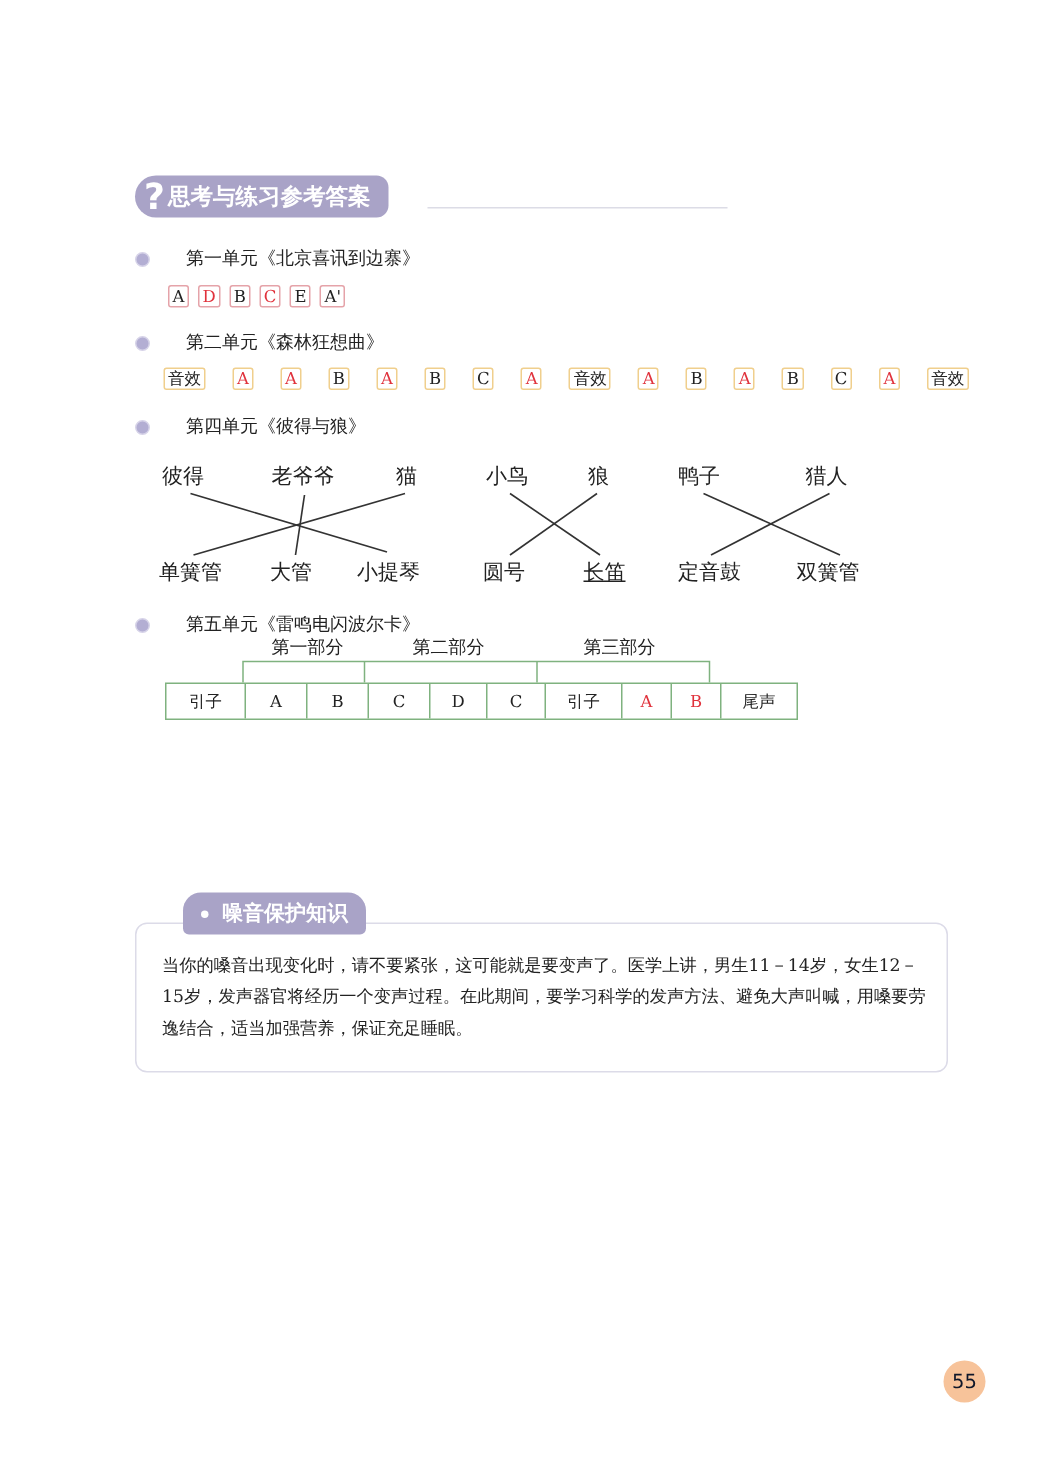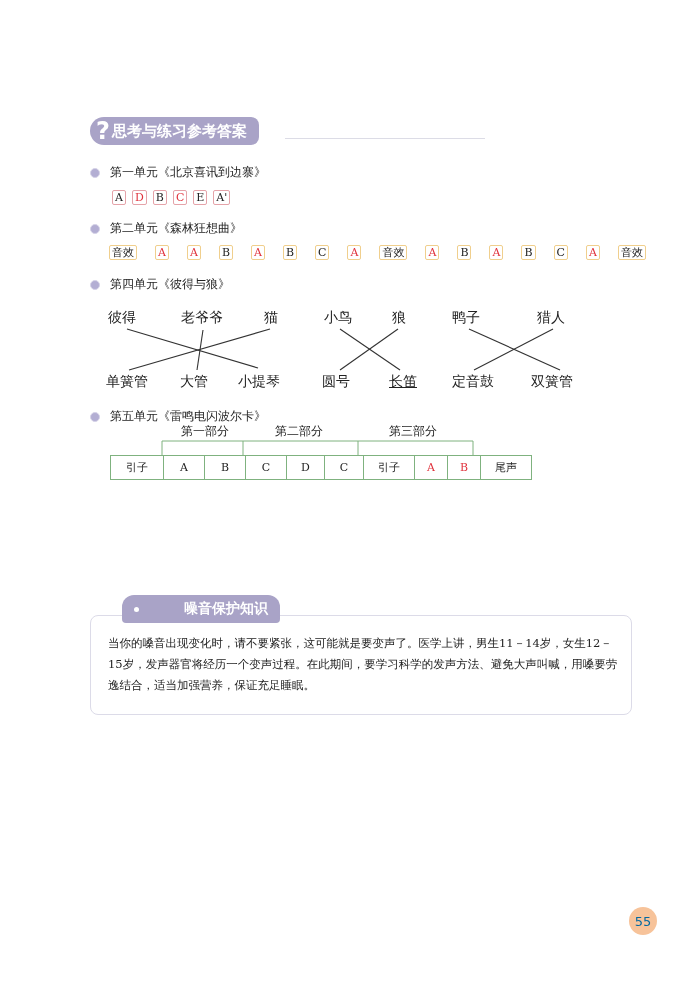--- a/index.html
+++ b/index.html
@@ -9,7 +9,7 @@
   .hdr .q{font-size:24px;font-weight:bold;margin-right:2px;line-height:1;}
   .hdr-line{left:285px;top:138px;width:200px;height:1px;background:#dcdce6;}
   .bullet{width:8px;height:8px;border-radius:50%;background:#b3aed3;border:1px solid #d6d3e8;}
-  .sec-title{font-size:12px;display:flex;align-items:center;gap:10px;}
+  .sec-title{font-size:12px;display:flex;align-items:center;gap:24px;}
   .box{display:inline-flex;align-items:center;justify-content:center;height:15px;min-width:13px;padding:0 2px;font-size:11px;border:1px solid #e5a3a9;border-radius:2px;margin-right:6px;box-sizing:border-box;}
   .box.y{border-color:#f0cf8d;}
   .red{color:#e0323c;}

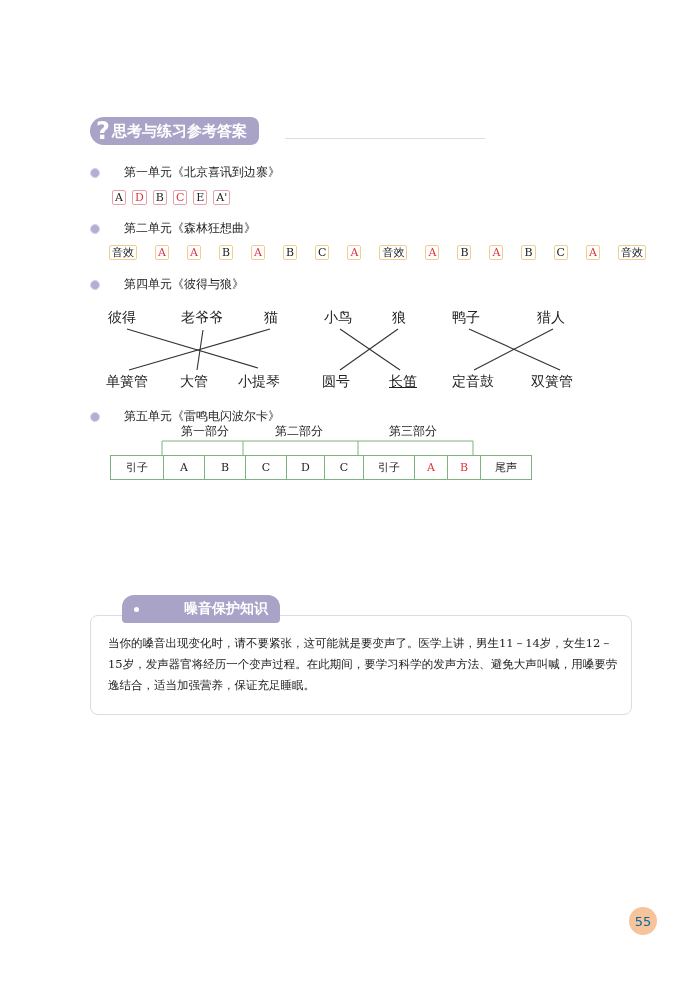--- a/index.html
+++ b/index.html
@@ -20,7 +20,7 @@
   .cell:last-child{border-right:none;}
   .part{font-size:12px;position:absolute;top:423px;background:#fff;padding:0 3px;}
   .knowledge{left:90px;top:615px;width:542px;height:100px;border:1px solid #dcdbe8;border-radius:8px;box-sizing:border-box;}
-  .ktag{left:122px;top:595px;height:28px;background:#a9a3c7;border-radius:12px 12px 4px 4px;color:#fff;font-family:"DejaVu Sans","Liberation Sans",sans-serif;font-weight:bold;font-size:14px;display:flex;align-items:center;padding:0 12px;gap:36px;}
+  .ktag{left:122px;top:595px;height:28px;background:#a9a3c7;border-radius:12px 12px 4px 4px;color:#fff;font-family:"DejaVu Sans","Liberation Sans",sans-serif;font-weight:bold;font-size:14px;display:flex;align-items:center;padding:0 12px;}
   .ktag .dot{width:5px;height:5px;background:#fff;border-radius:50%;margin-right:9px;}
   .ktext{left:108px;top:633px;width:510px;font-size:11.5px;line-height:21px;color:#222;}
   .page{left:629px;top:907px;width:28px;height:28px;border-radius:50%;background:#f7c39a;display:flex;align-items:center;justify-content:center;font-family:"DejaVu Sans","Liberation Sans",sans-serif;font-size:13px;color:#0369a1;}

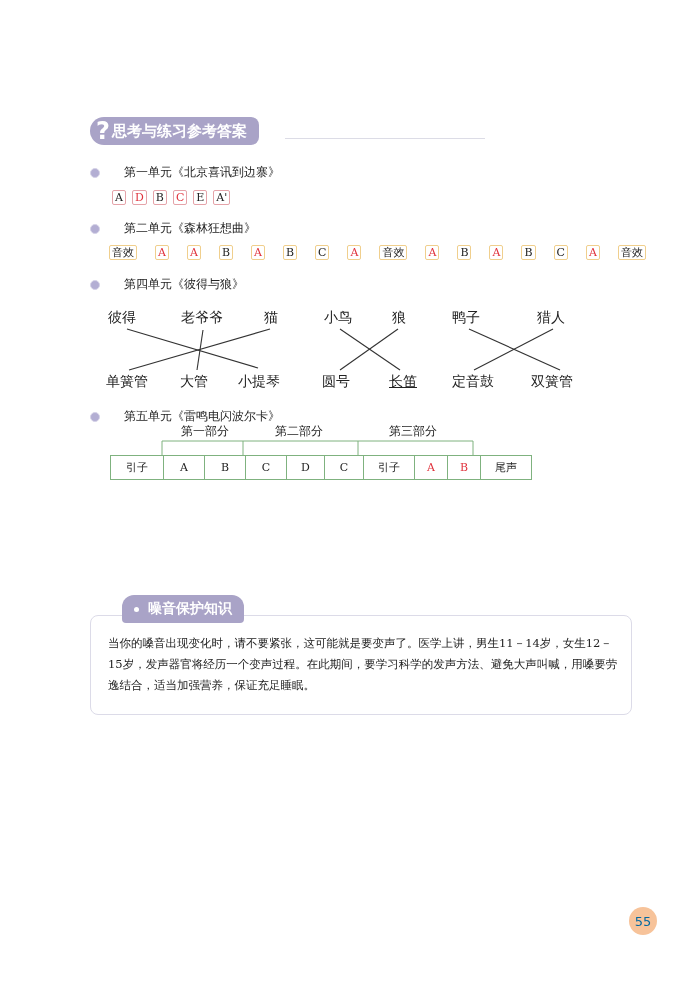--- a/index.html
+++ b/index.html
@@ -23,7 +23,7 @@
   .ktag{left:122px;top:595px;height:28px;background:#a9a3c7;border-radius:12px 12px 4px 4px;color:#fff;font-family:"DejaVu Sans","Liberation Sans",sans-serif;font-weight:bold;font-size:14px;display:flex;align-items:center;padding:0 12px;}
   .ktag .dot{width:5px;height:5px;background:#fff;border-radius:50%;margin-right:9px;}
   .ktext{left:108px;top:633px;width:510px;font-size:11.5px;line-height:21px;color:#222;}
-  .page{left:629px;top:907px;width:28px;height:28px;border-radius:50%;background:#f7c39a;display:flex;align-items:center;justify-content:center;font-family:"DejaVu Sans","Liberation Sans",sans-serif;font-size:13px;color:#0369a1;}
+  .page{left:629px;top:907px;width:28px;height:28px;border-radius:50%;background:#f7c39a;display:flex;align-items:center;justify-content:center;font-family:"DejaVu Sans","Liberation Sans",sans-serif;font-size:13px;color:#0f172a;}
 </style>
 </head>
 <body>

